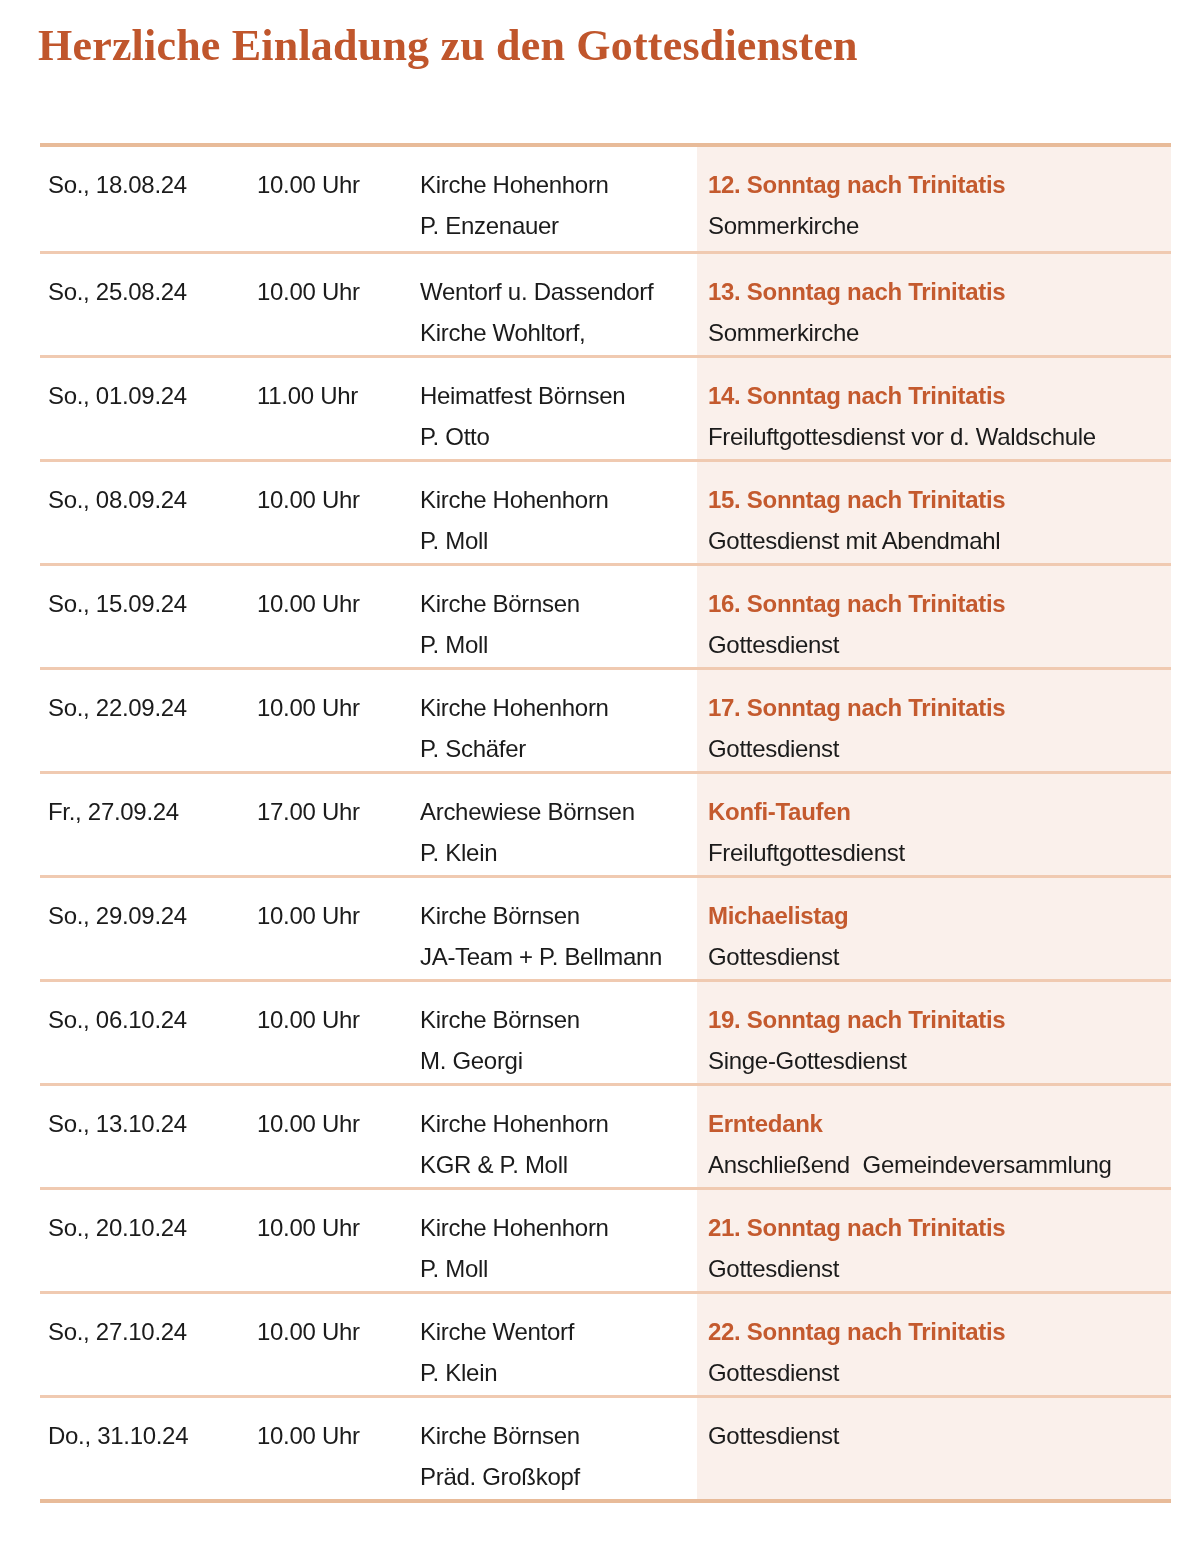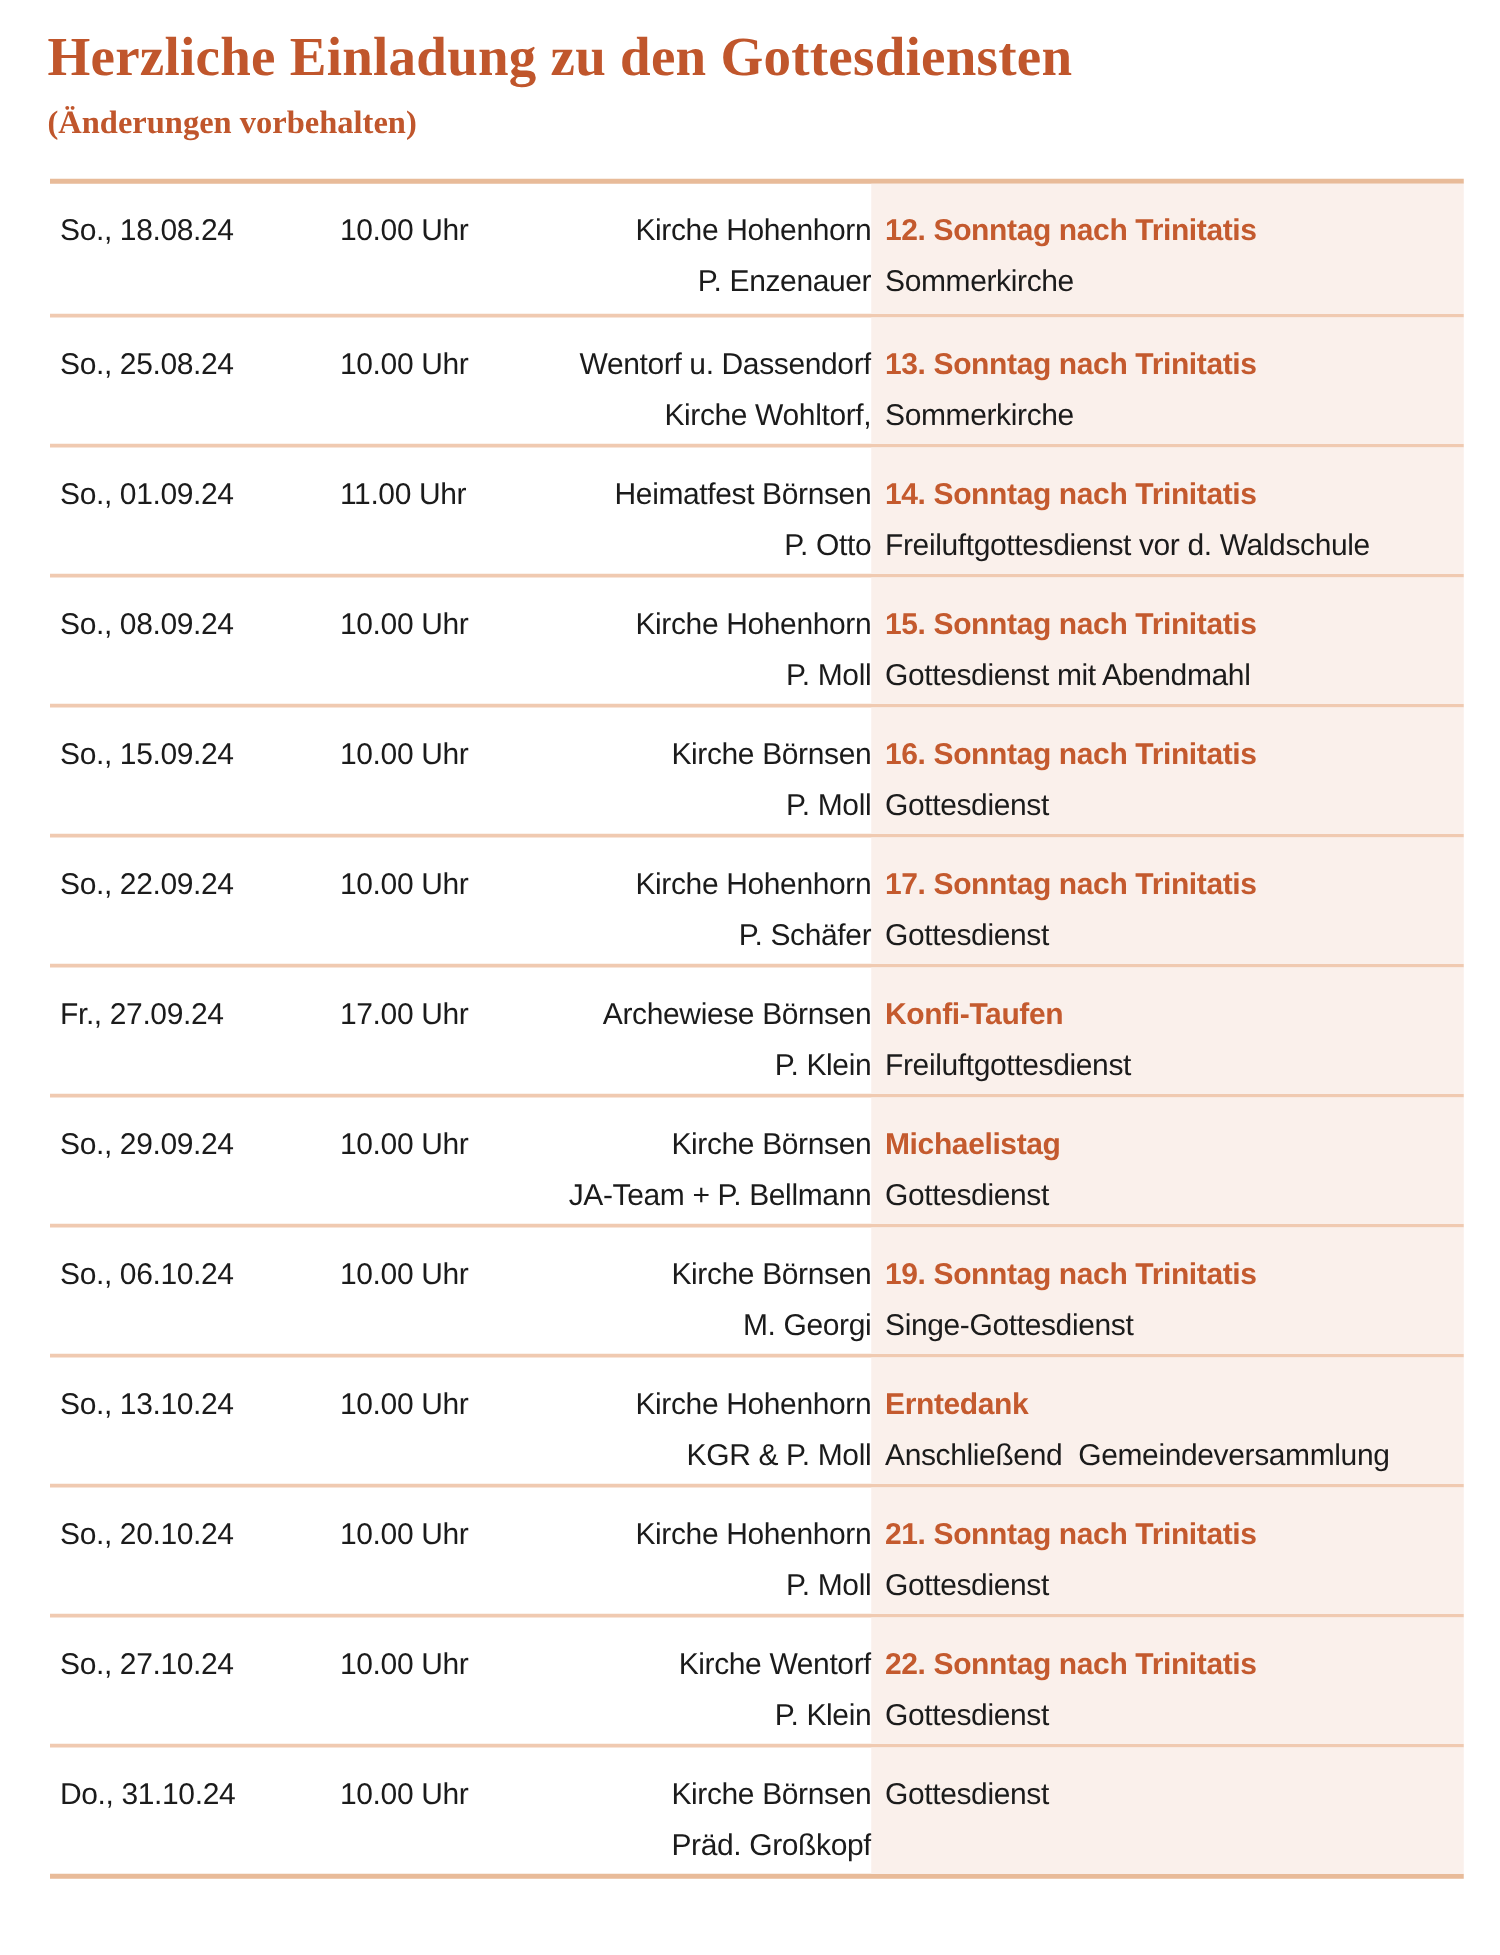--- a/index.html
+++ b/index.html
@@ -81,7 +81,6 @@
 <div class="page">
   <div class="header">
     <h1 class="title">Herzliche Einladung zu den Gottesdiensten</h1>
-    <div class="subtitle">(Änderungen vorbehalten)</div>
   </div>
 
   <div class="service-table" id="service-table">

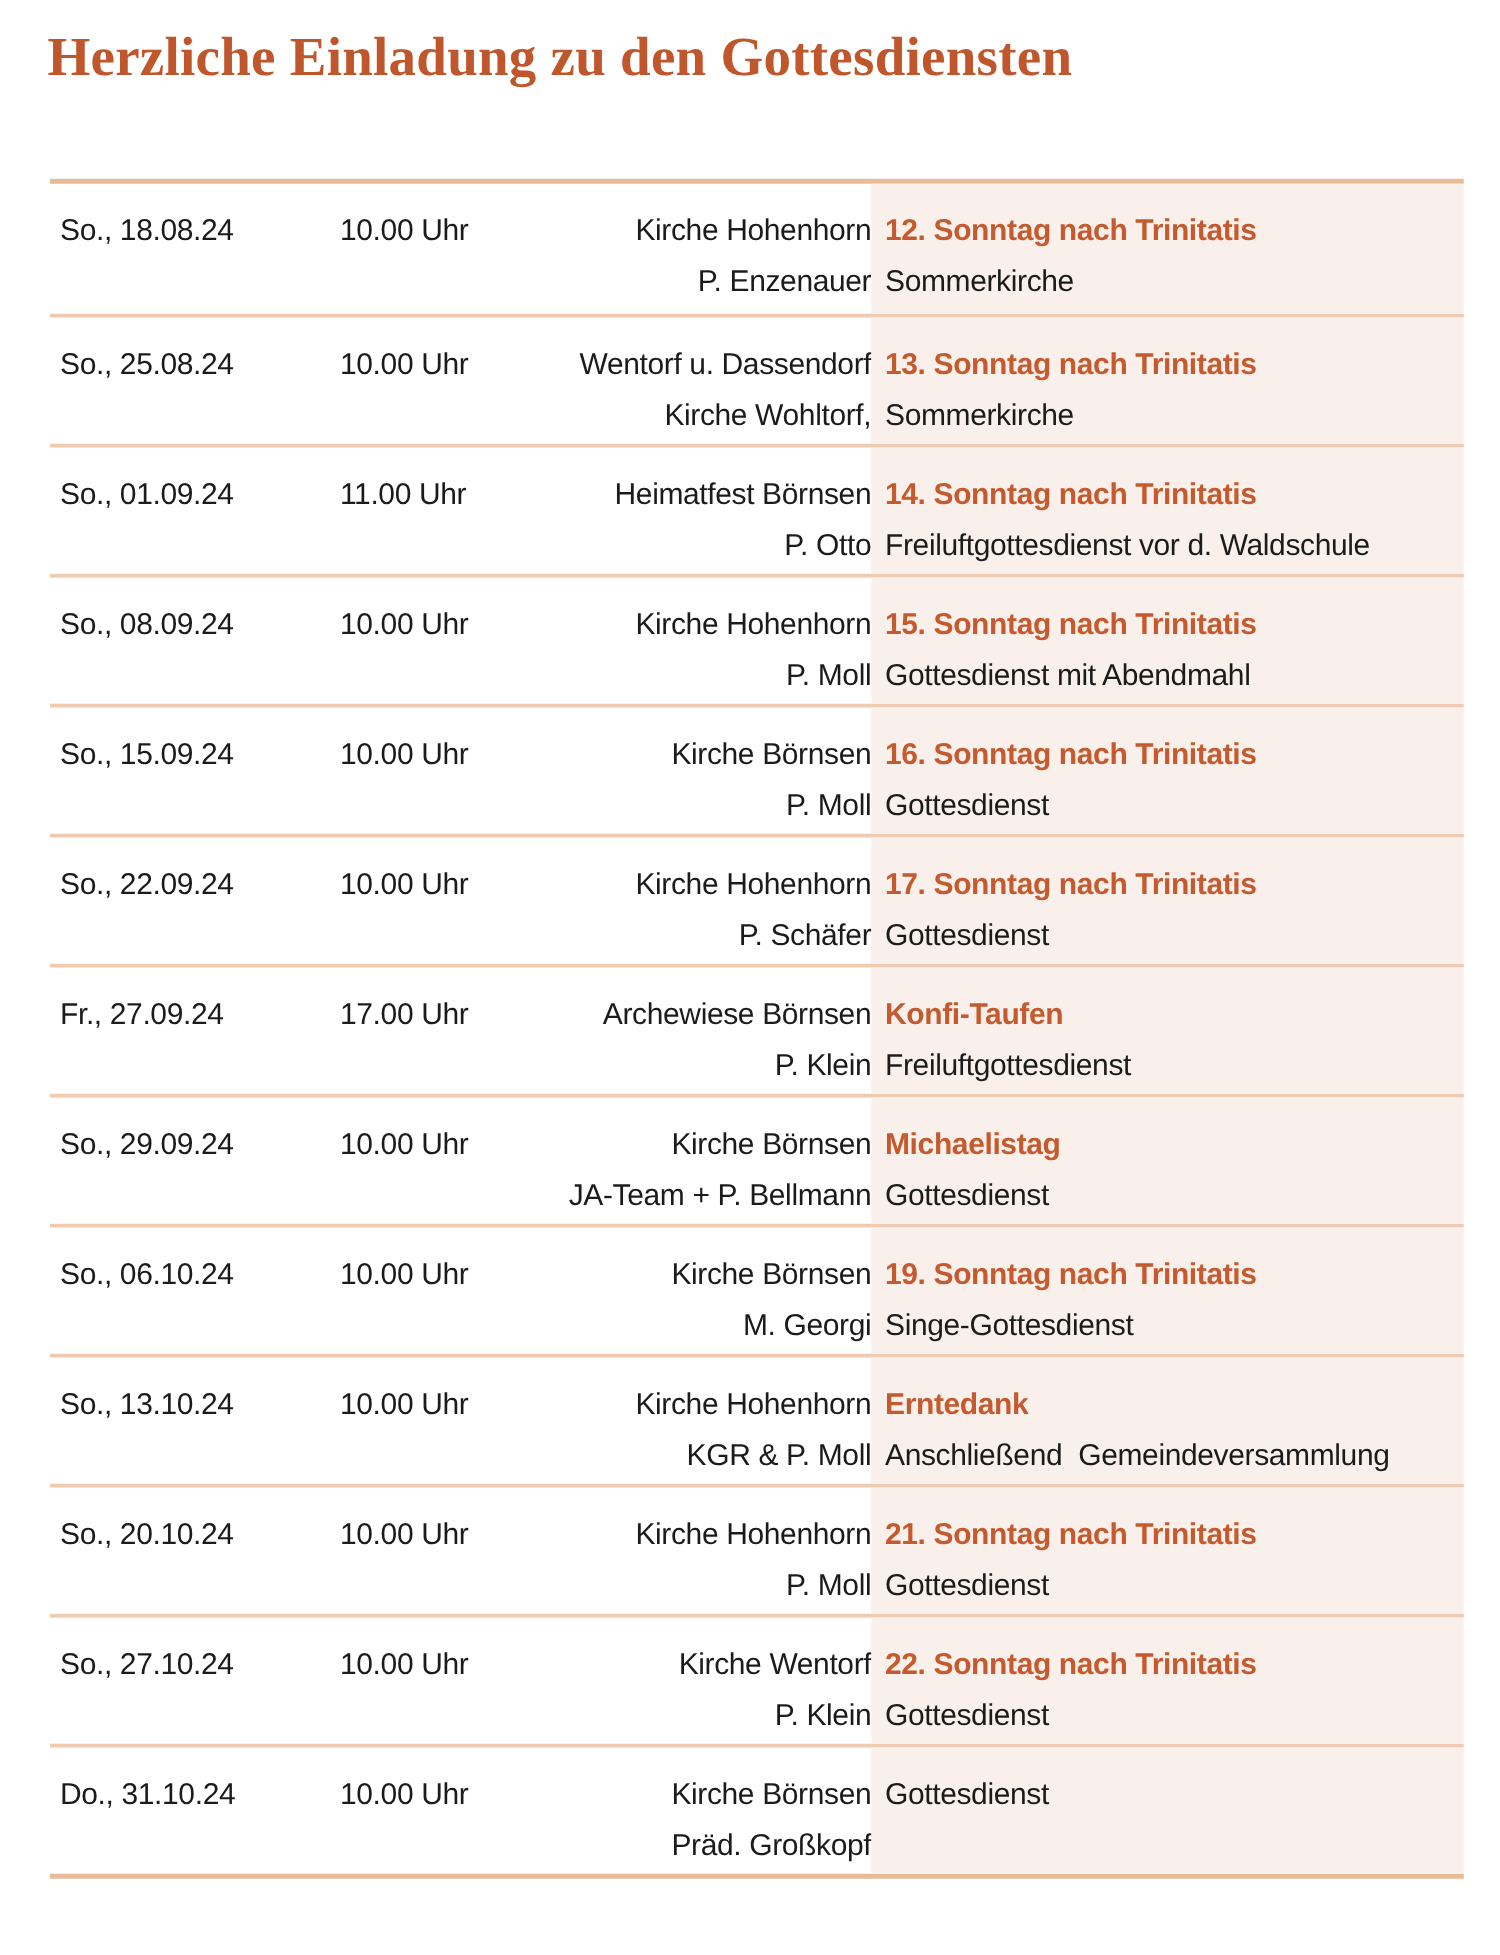--- a/index.html
+++ b/index.html
@@ -64,7 +64,7 @@
   }
   .cell .line { white-space: pre; }
   .cell-date { padding-left: 8px; }
-  .cell-time { padding-left: 0; margin-left: 15px; }
+  .cell-time { padding-left: 0; }
   .cell-location { padding-left: 0; text-align: right; }
   .cell-occasion {
     background: var(--row-bg);

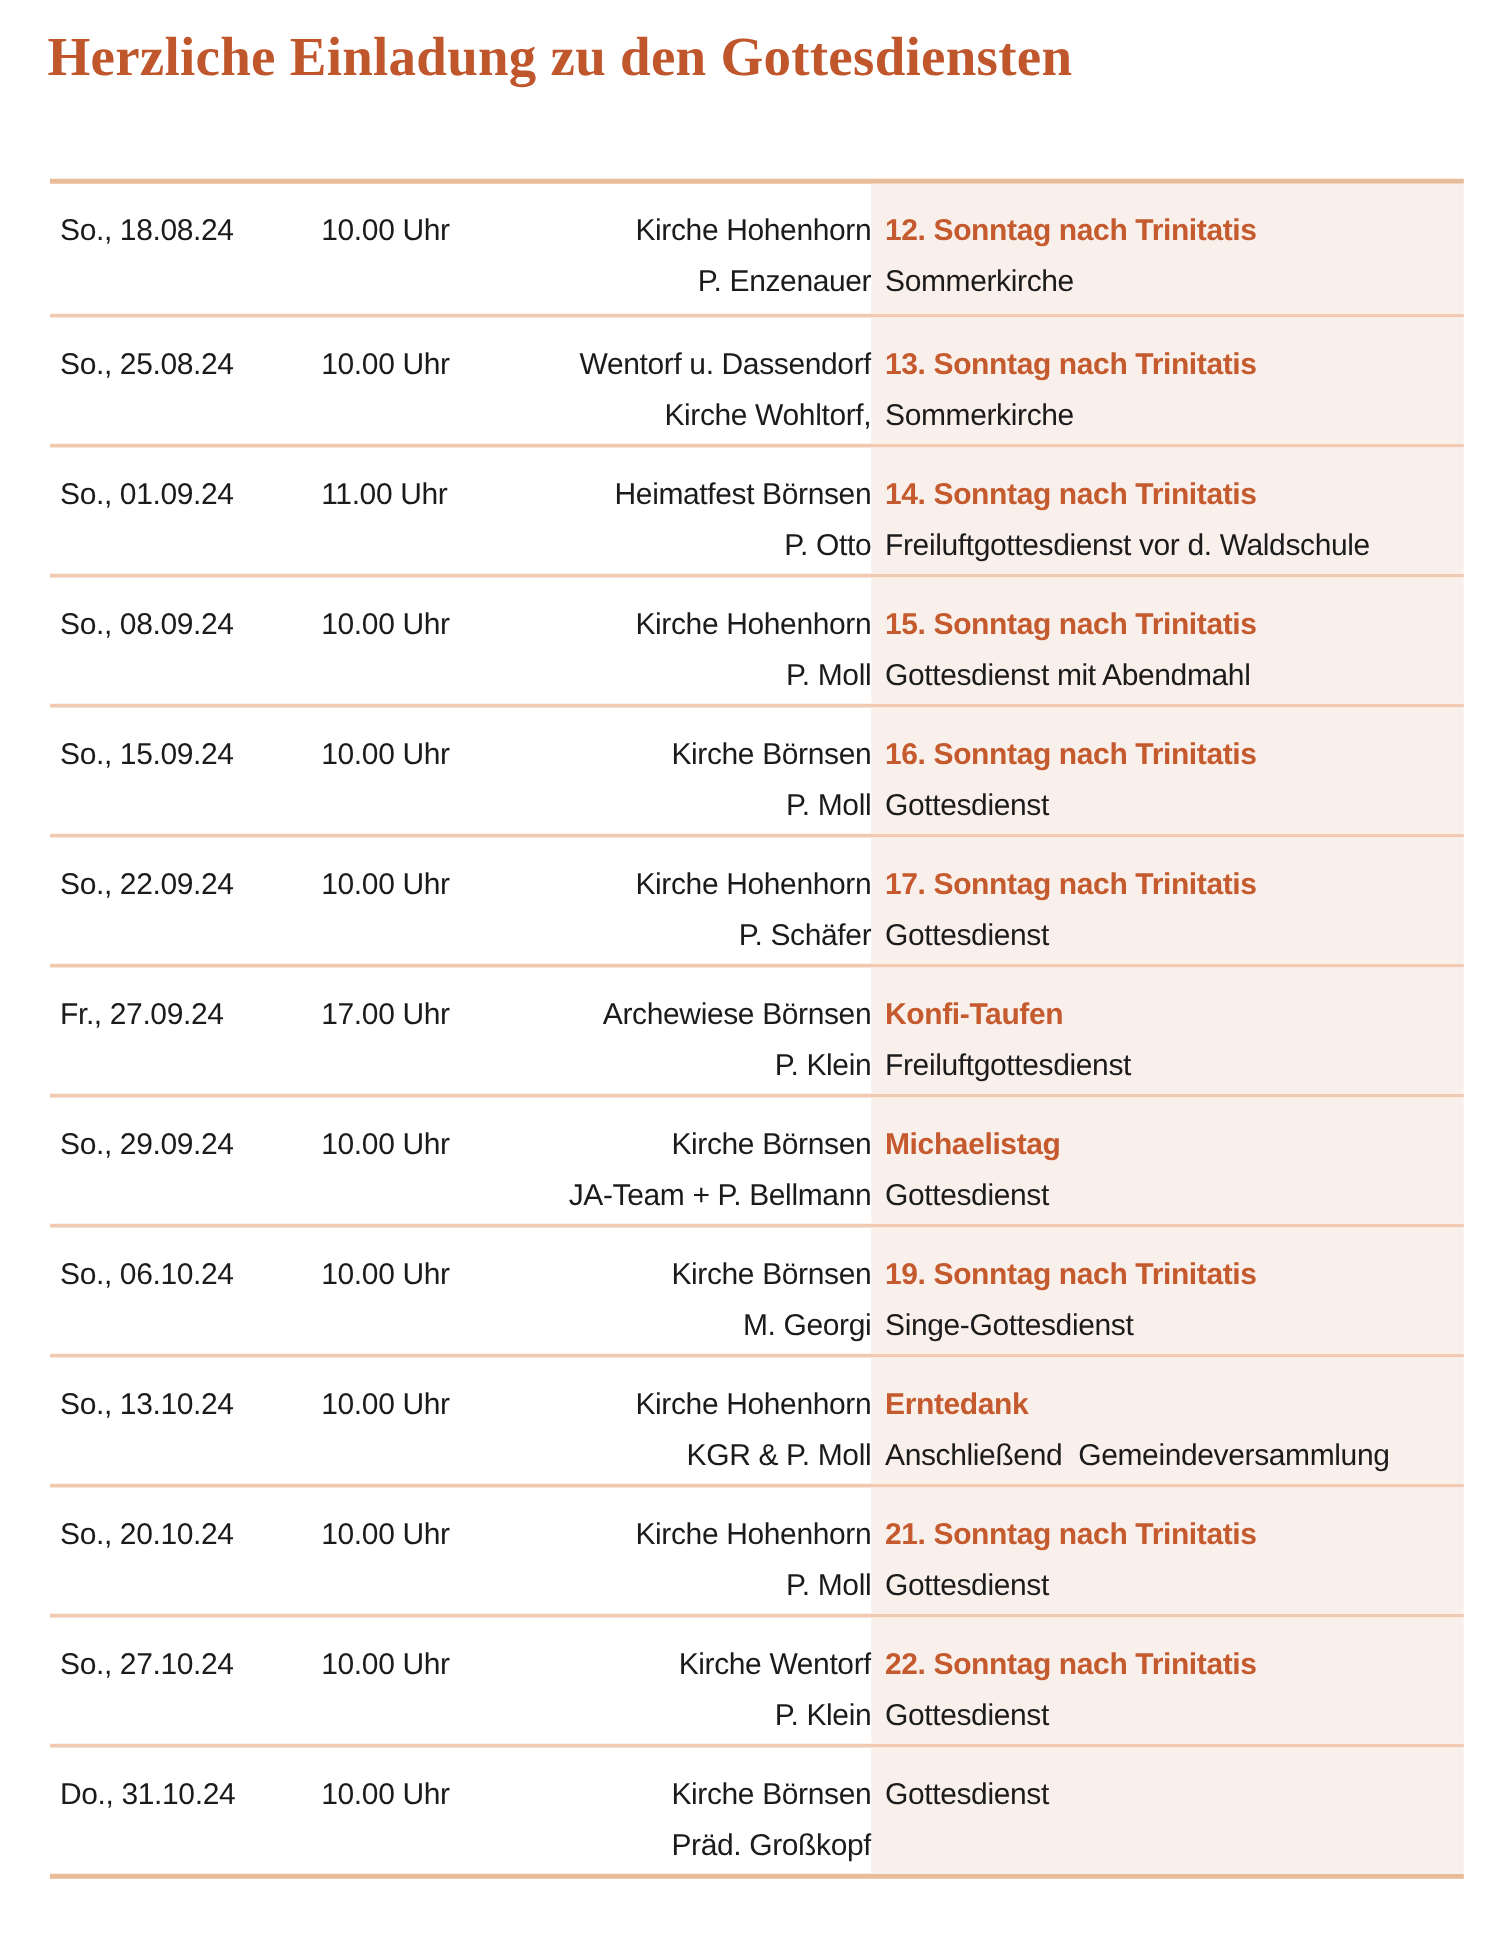--- a/index.html
+++ b/index.html
@@ -65,7 +65,7 @@
   .cell .line { white-space: pre; }
   .cell-date { padding-left: 8px; }
   .cell-time { padding-left: 0; }
-  .cell-location { padding-left: 0; text-align: right; }
+  .cell-location { padding-left: 0; }
   .cell-occasion {
     background: var(--row-bg);
     padding-left: 11px;

